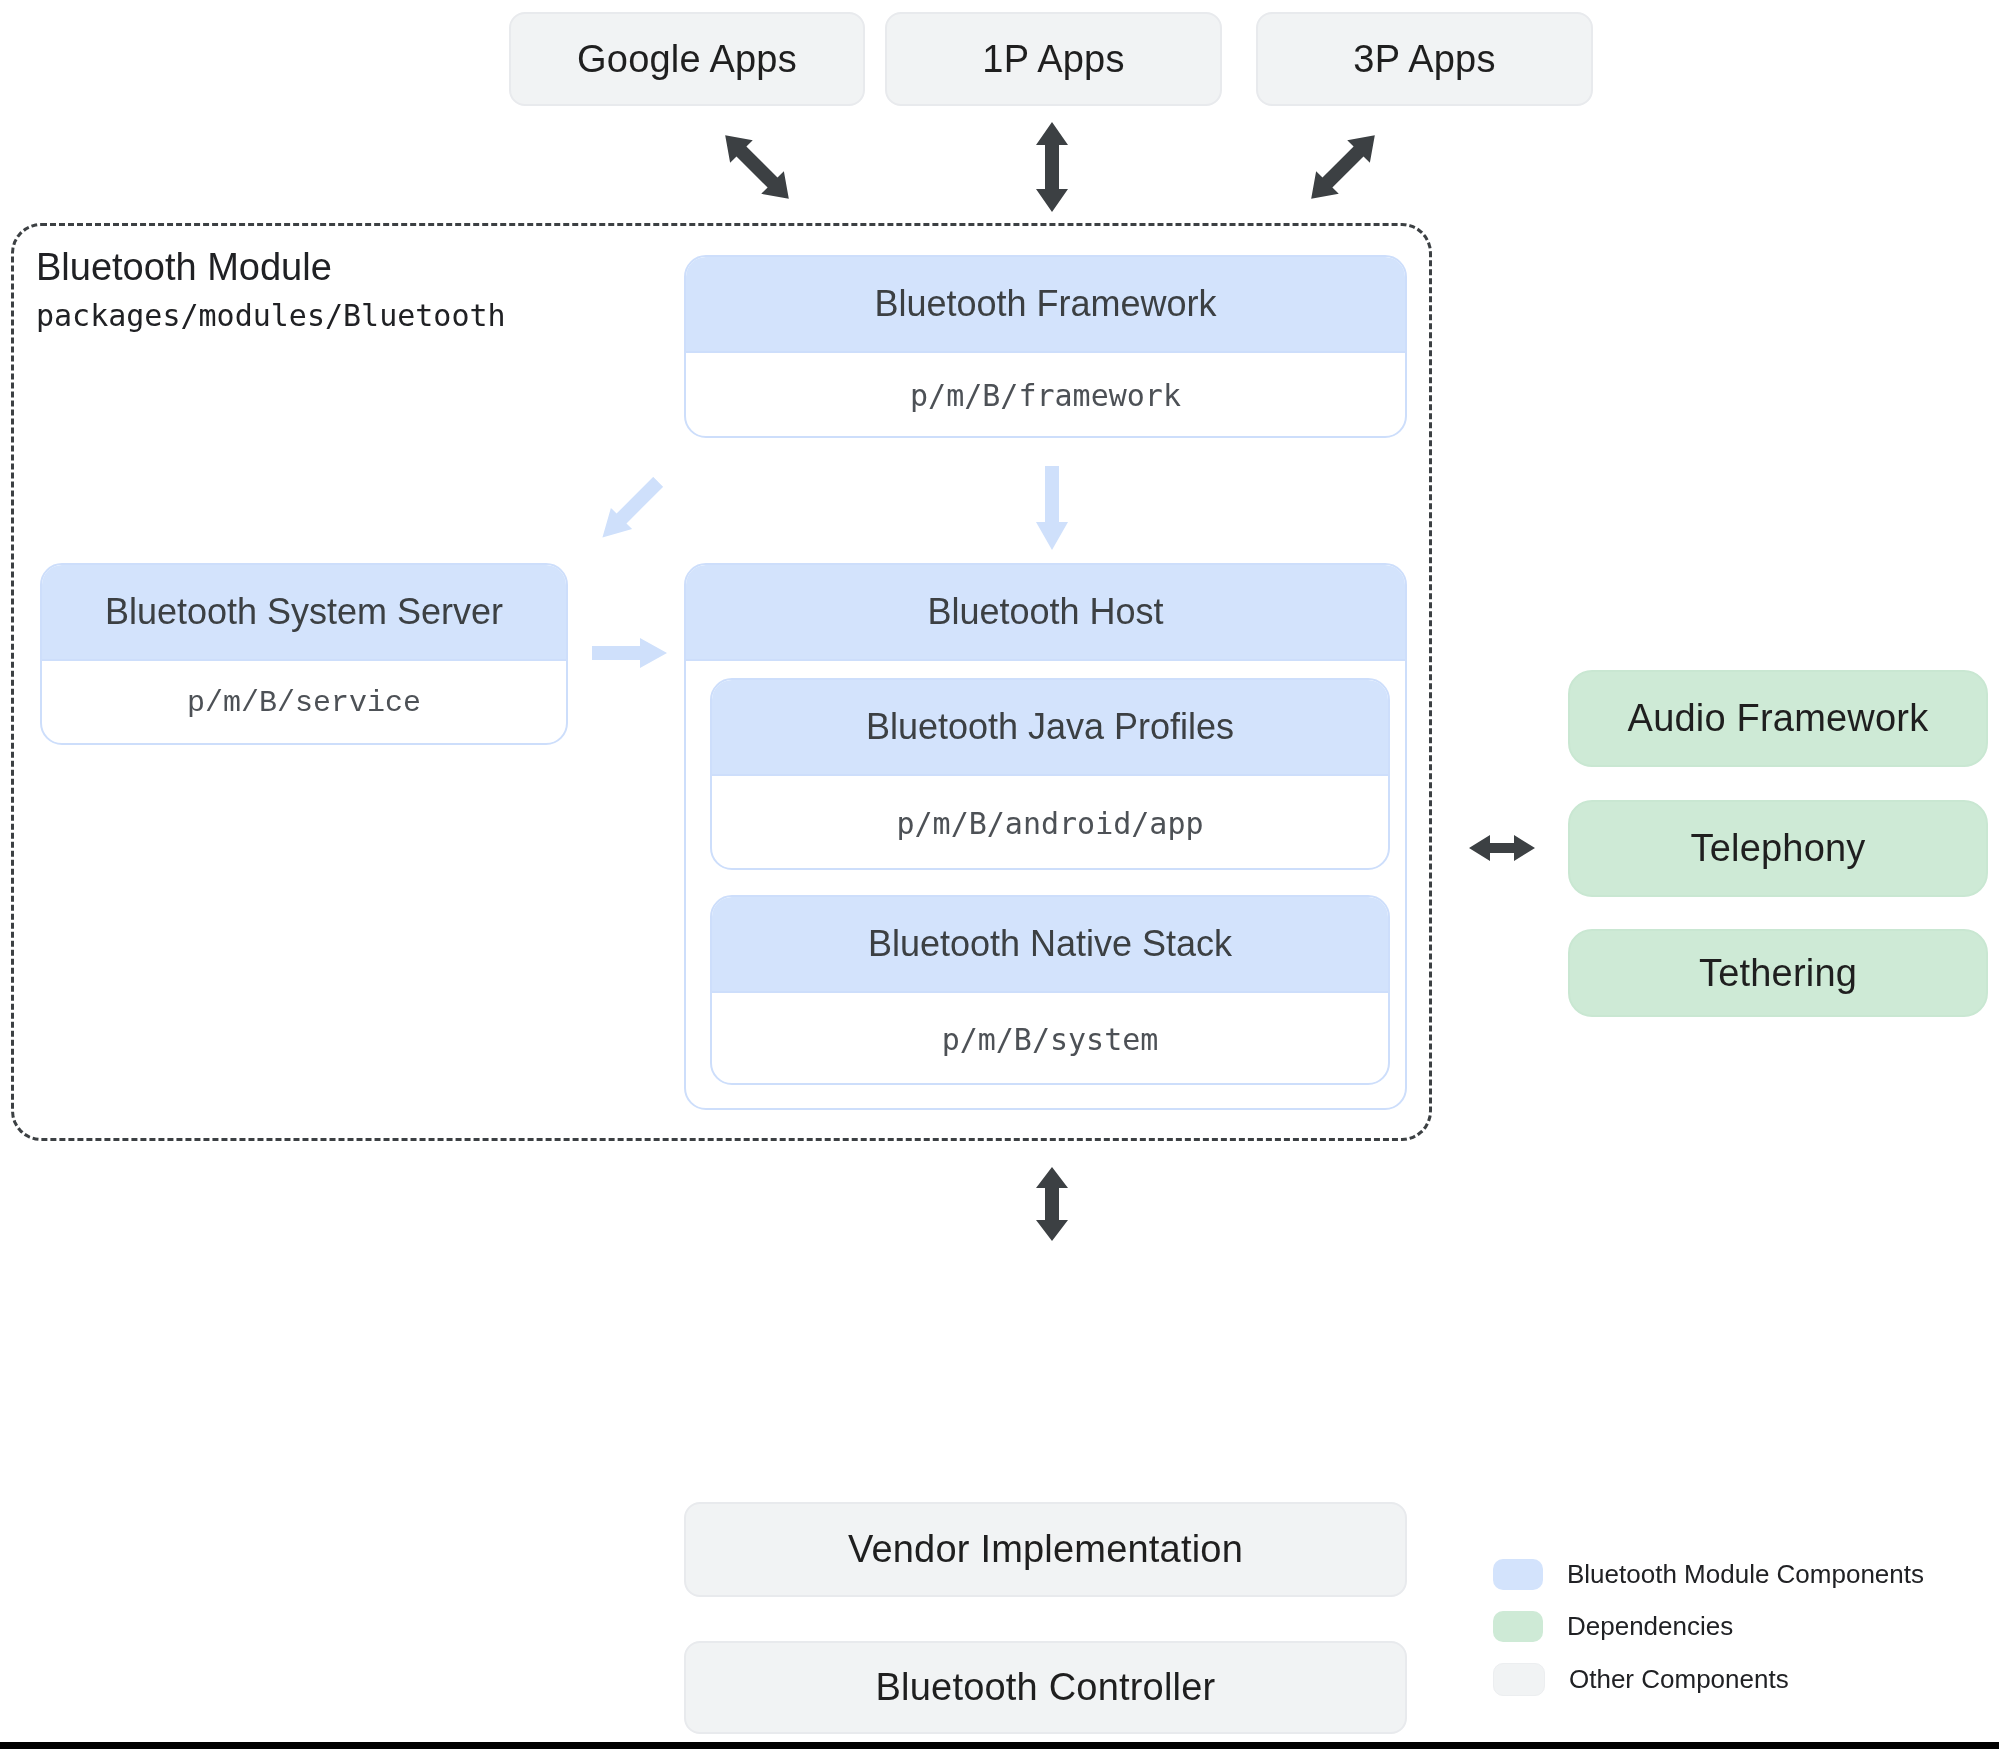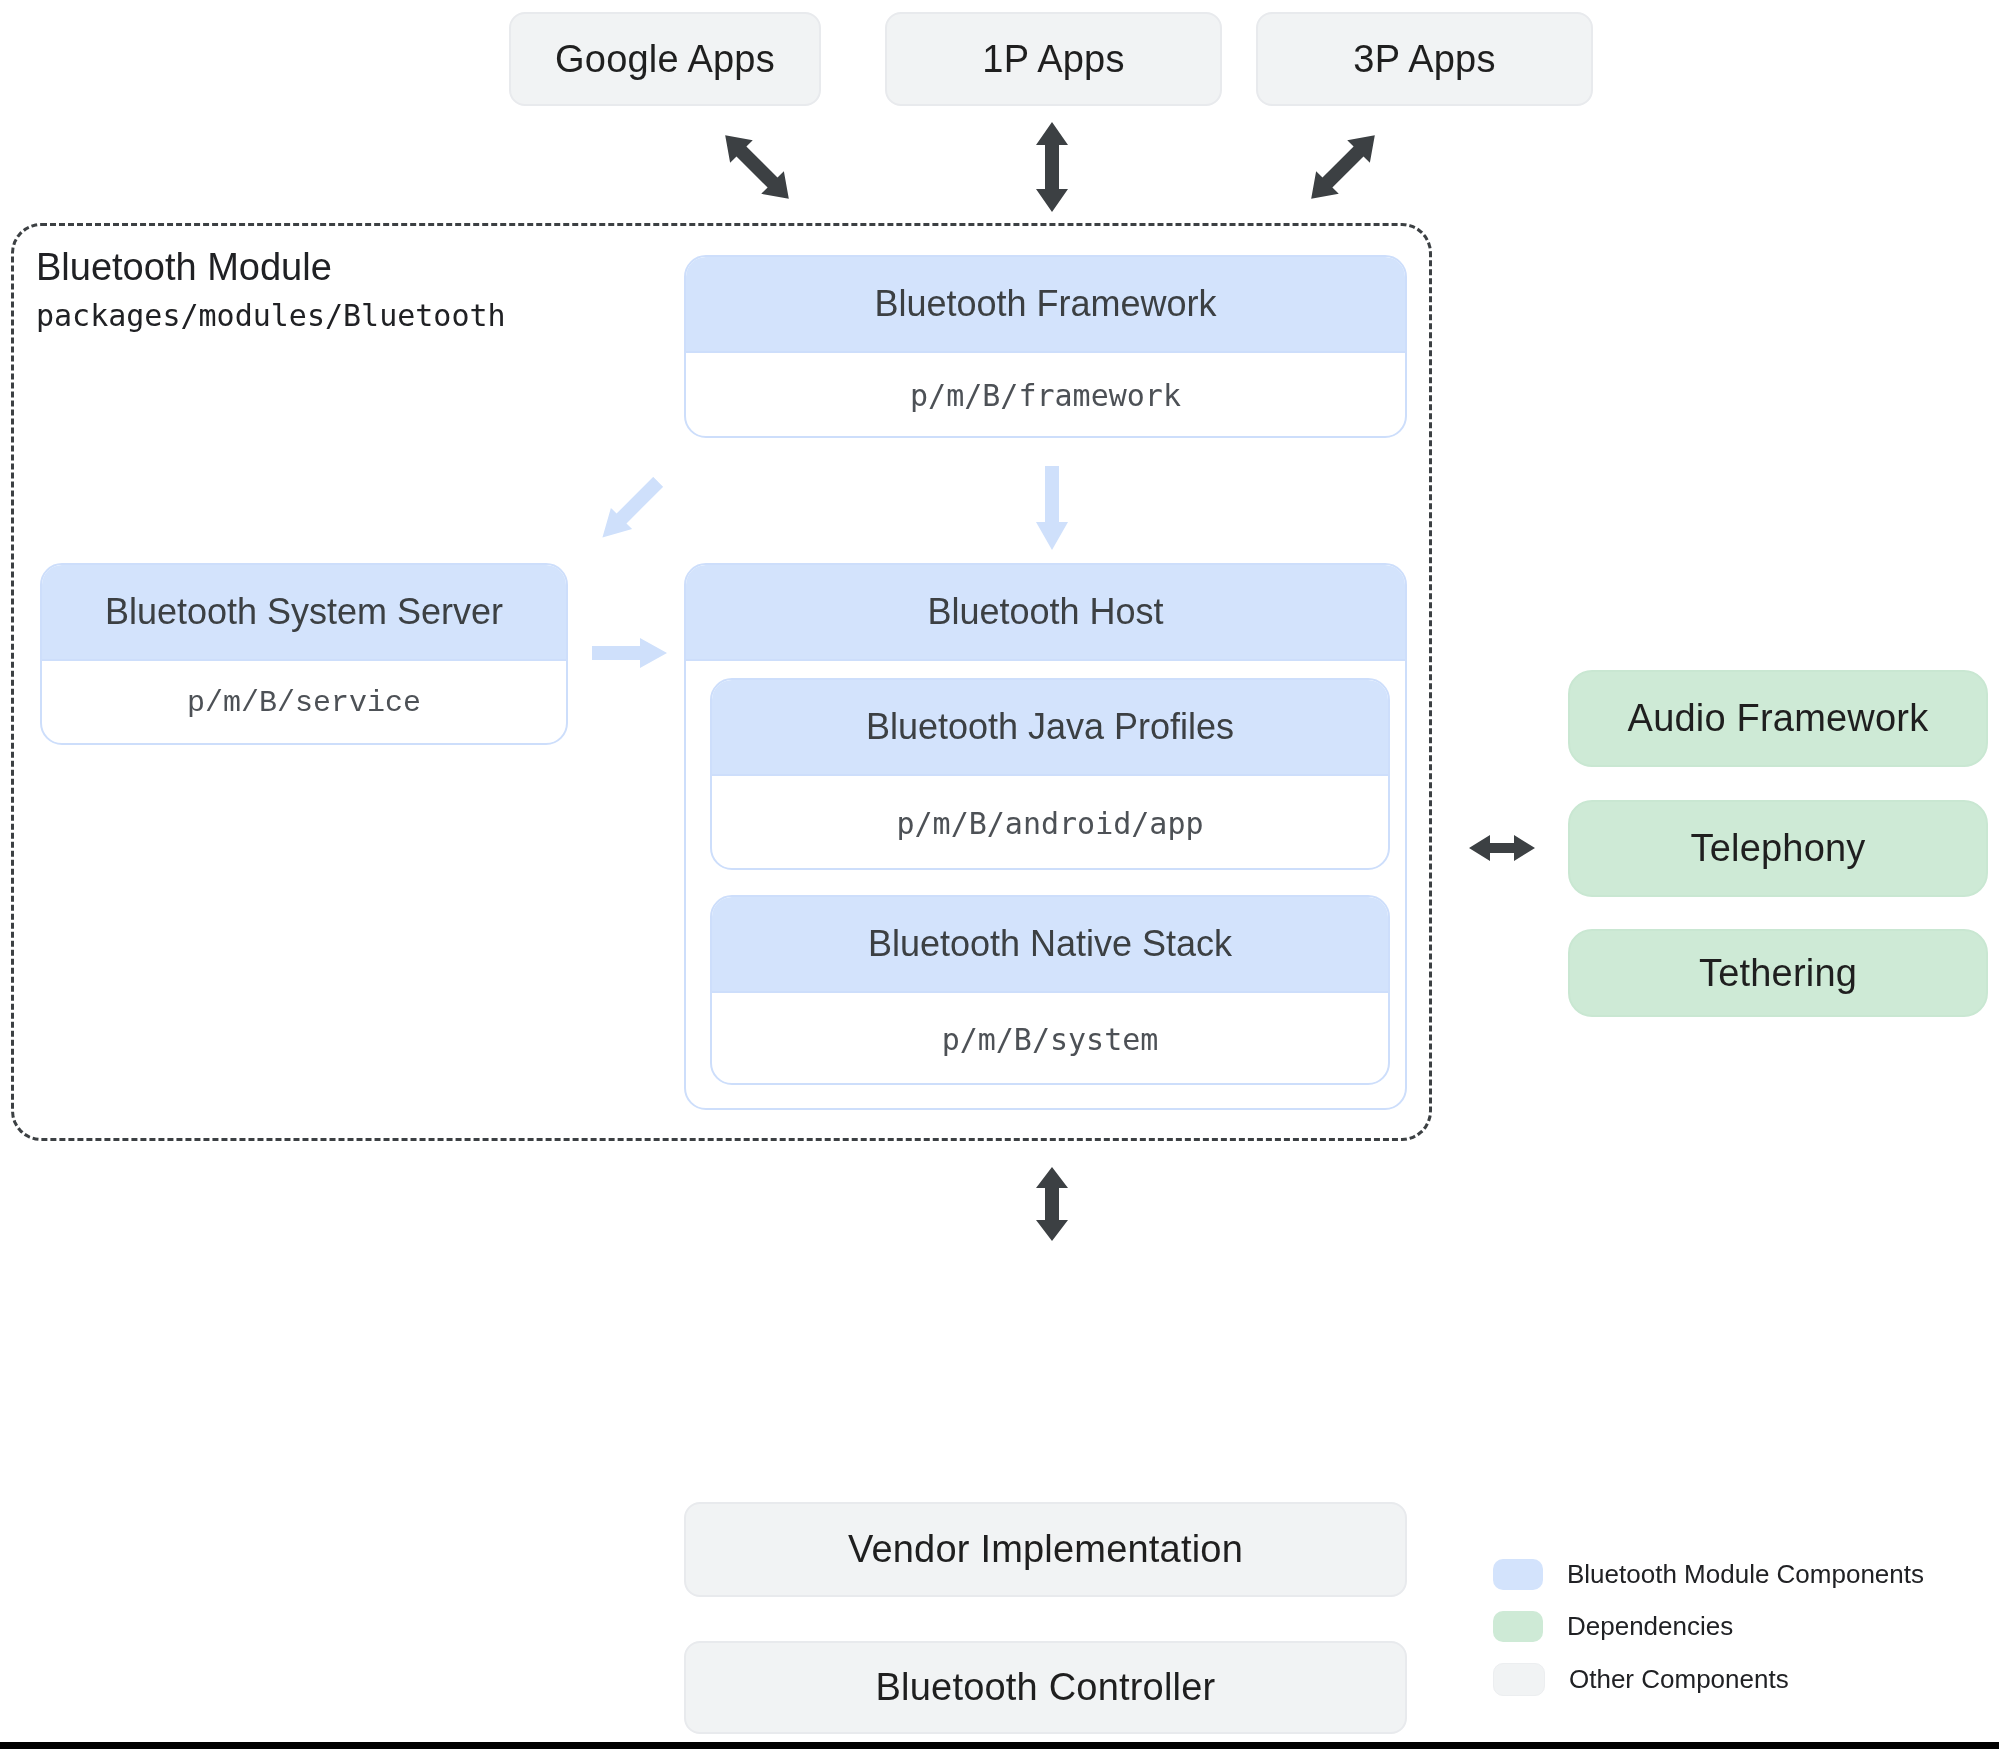--- a/index.html
+++ b/index.html
@@ -60,7 +60,7 @@
 
 <div class="canvas">
 
-  <div class="abs labelbox graybox" style="left:509px; top:12px; width:312px; height:94px;">Google Apps</div>
+  <div class="abs labelbox graybox" style="left:509px; top:12px; width:356px; height:94px;">Google Apps</div>
   <div class="abs labelbox graybox" style="left:885px; top:12px; width:337px; height:94px;">1P Apps</div>
   <div class="abs labelbox graybox" style="left:1256px; top:12px; width:337px; height:94px;">3P Apps</div>
 

